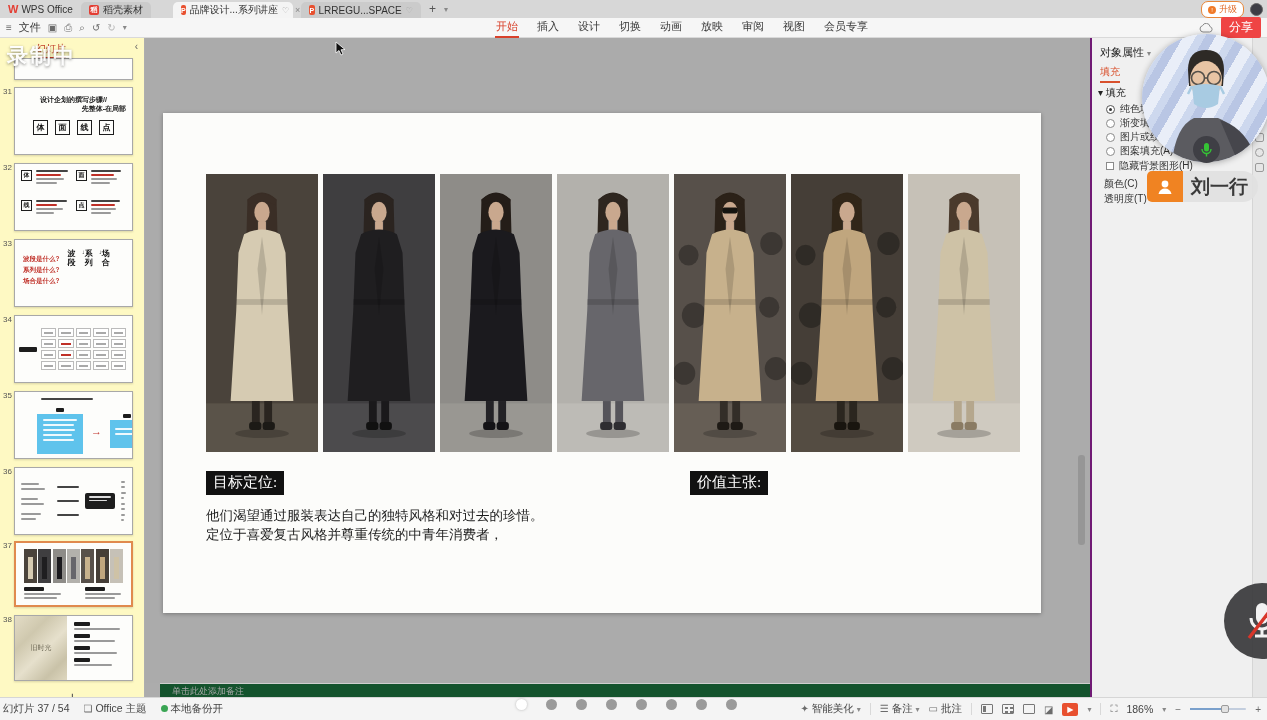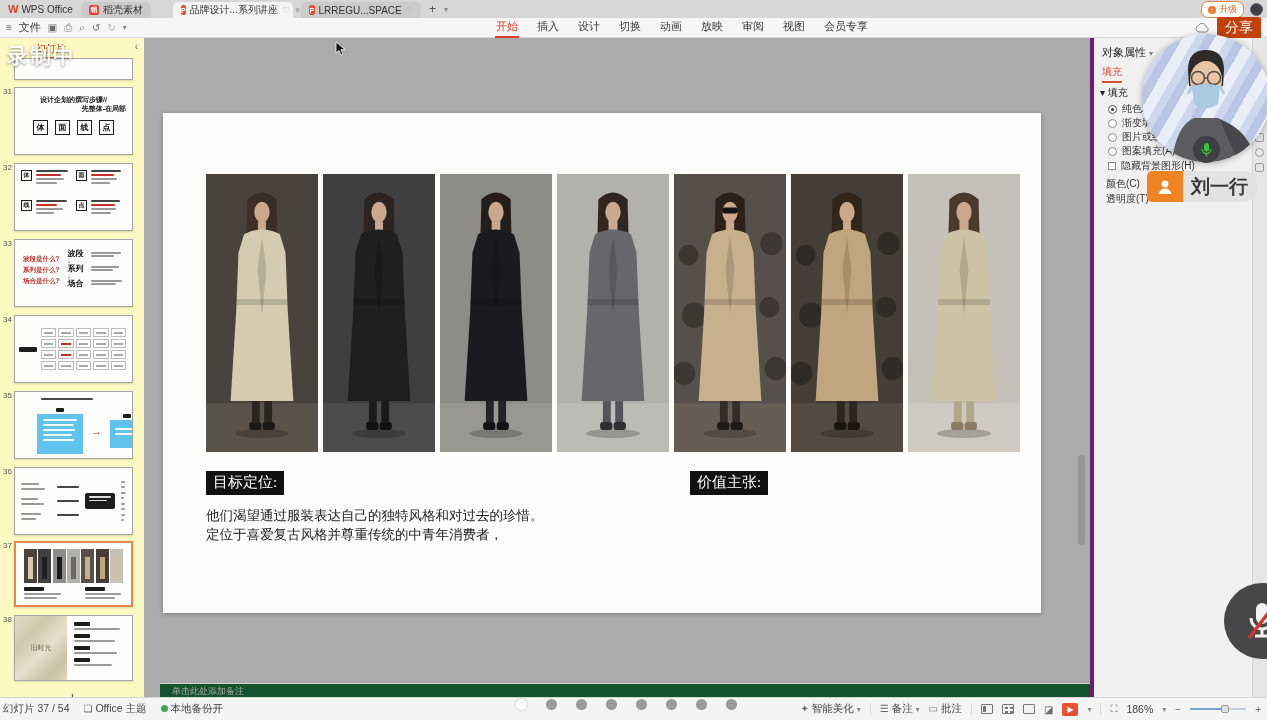--- a/index.html
+++ b/index.html
@@ -38,7 +38,7 @@
   .menu-item { padding:2px 1px; cursor:default; }
   .menu-item.active { color:#d8402a; border-bottom:2px solid #d8402a; }
   .mb-right { position:absolute; right:6px; display:flex; align-items:center; gap:8px; }
-  .share-btn { background:#c2410c; color:#fff; font-size:14px; padding:2px 8px; border-radius:2px; }
+  .share-btn { background:#ef4444; color:#fff; font-size:12px; padding:2px 8px; border-radius:2px; }
 
   
   .sidebar { position:absolute; left:0; top:38px; width:145px; height:659px;

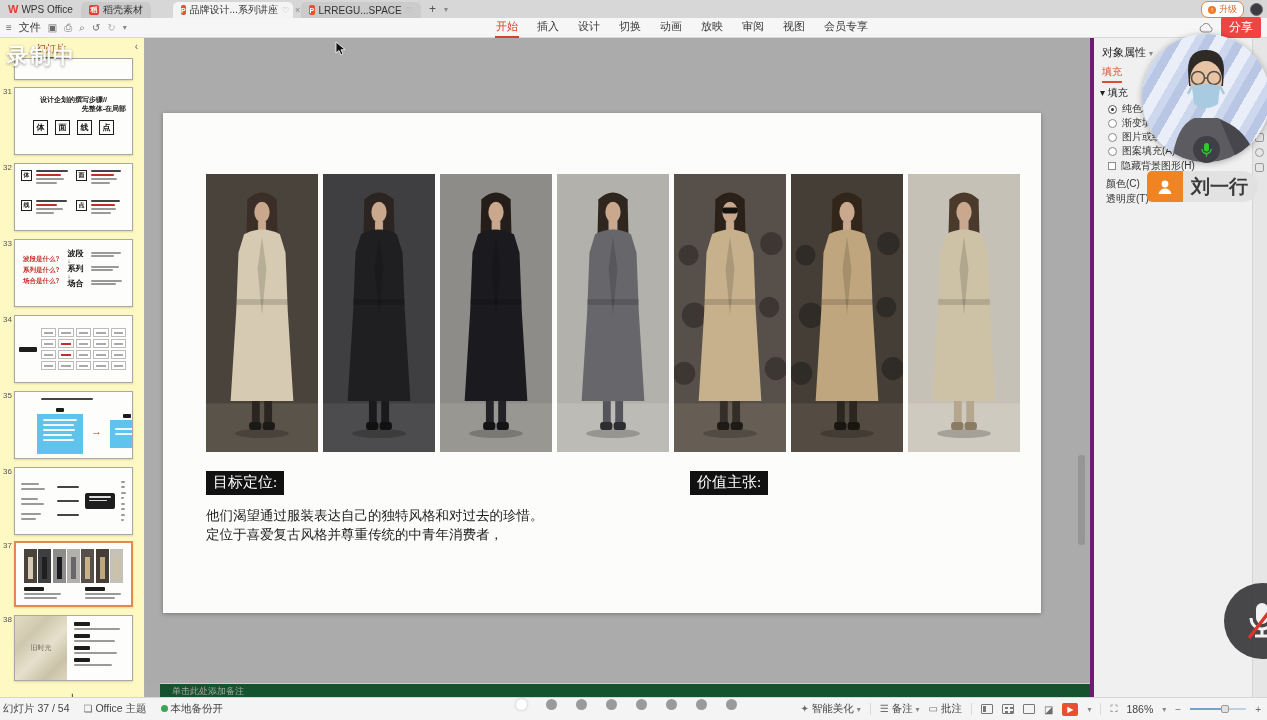--- a/index.html
+++ b/index.html
@@ -96,7 +96,7 @@
 
   
   .rightpanel { position:absolute; left:1090px; top:38px; width:177px; height:659px;
-    background:#f0f0f0; border-left:4px solid #701a75; font-size:10px; color:#333; }
+    background:#f0f0f0; border-left:2px solid #701a75; font-size:10px; color:#333; }
   .rp-strip { position:absolute; right:0; top:0; width:15px; height:659px; background:#e6e6e6;
     border-left:1px solid #d5d5d5; }
   .rp-title { position:absolute; left:8px; top:7px; font-size:11px; color:#222; }

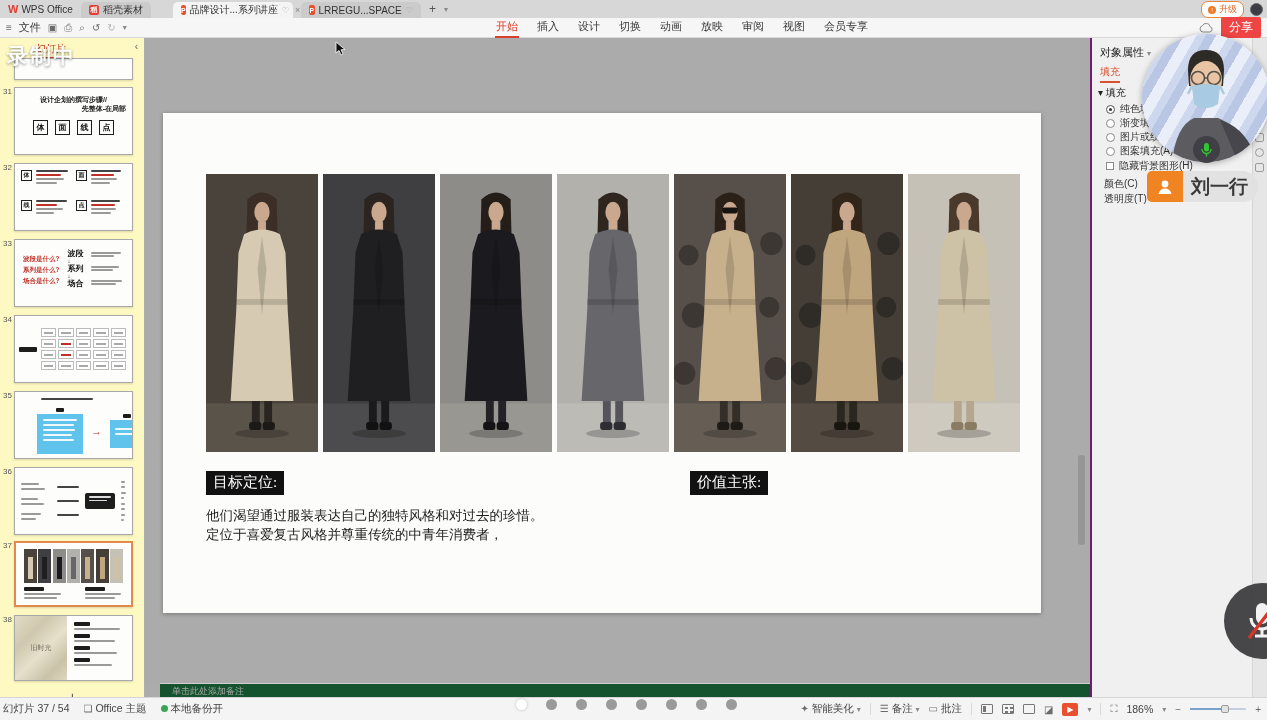--- a/index.html
+++ b/index.html
@@ -293,7 +293,7 @@
           <div class="q-red">系列是什么?</div>
           <div class="q-red">场合是什么?</div>
         </div>
-        <div style="display:flex; flex-direction:column; align-items:flex-start;">
+        <div style="display:flex; flex-direction:row; align-items:flex-start;">
           <span class="step-txt">波段</span>
           <span class="step-arrow">↓</span>
           <span class="step-txt">系列</span>

